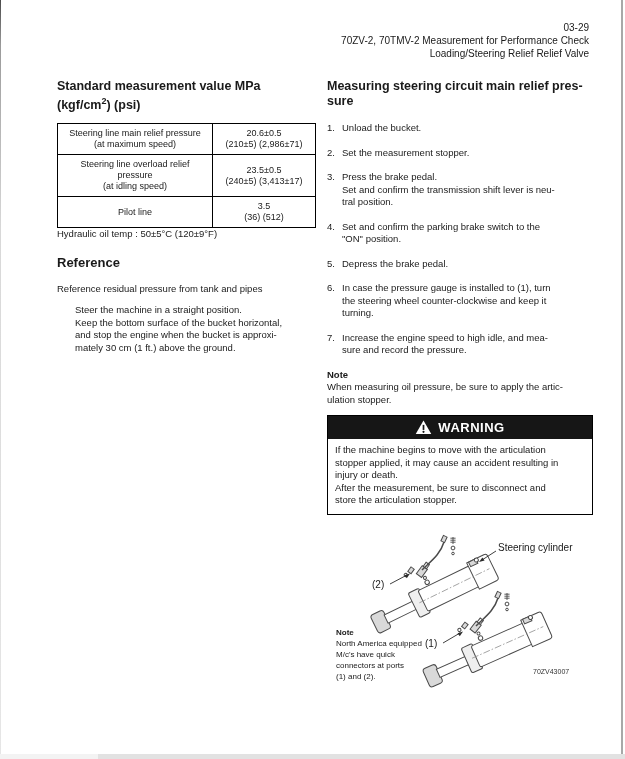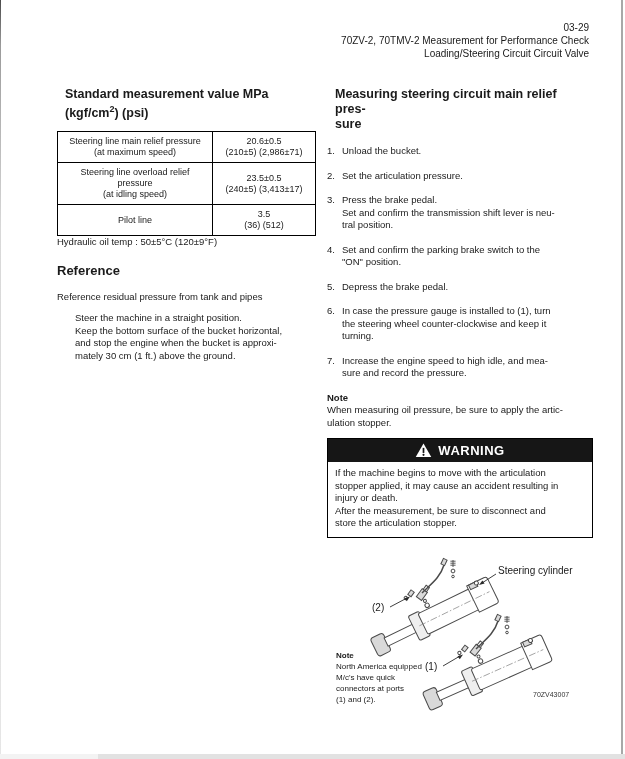--- a/index.html
+++ b/index.html
@@ -87,7 +87,7 @@
 <div class="page-header">
   <div>03-29</div>
   <div>70ZV-2, 70TMV-2 Measurement for Performance Check</div>
-  <div>Loading/Steering Circuit Circuit Valve</div>
+  <div>Loading/Steering Relief Relief Valve</div>
 </div>
 
 <div class="col-left">

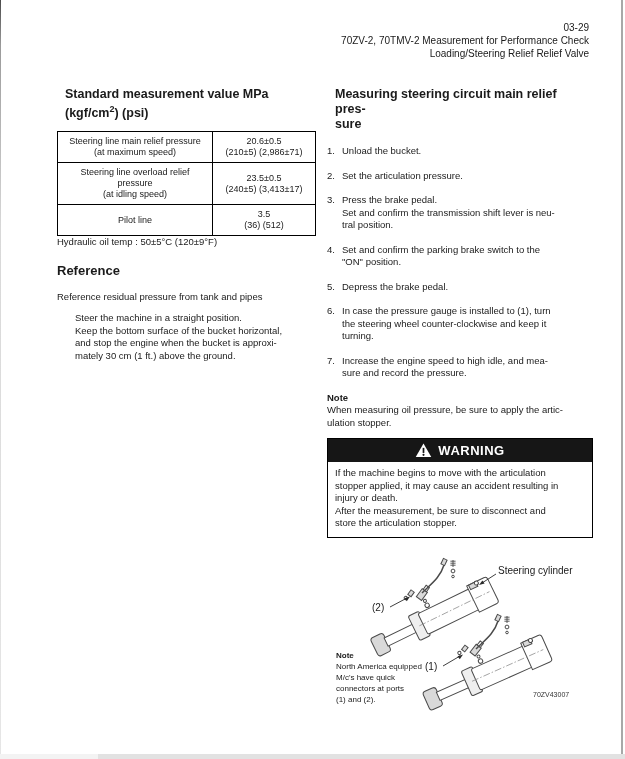--- a/index.html
+++ b/index.html
@@ -23,7 +23,7 @@
   .col-left{position:absolute;left:57px;top:79px;width:258px;}
   .col-right{position:absolute;left:327px;top:79px;width:266px;}
 
-  h2.sec-title{font-size:12.5px;line-height:15px;font-weight:bold;margin:8px;}
+  h2.sec-title{font-size:12.5px;line-height:15px;font-weight:bold;margin:0;}
   .sup{vertical-align:super;font-size:9px;font-weight:bold;}
 
   

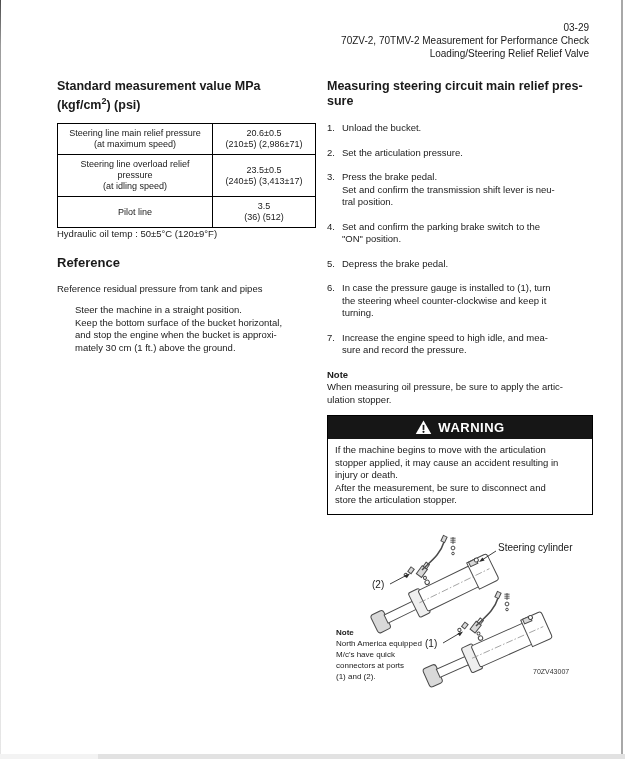--- a/index.html
+++ b/index.html
@@ -138,7 +138,7 @@
     </div>
     <div class="step">
       <span class="num">2.</span>
-      <div class="txt preline">Set the articulation pressure.</div>
+      <div class="txt preline">Set the measurement stopper.</div>
     </div>
     <div class="step">
       <span class="num">3.</span>

